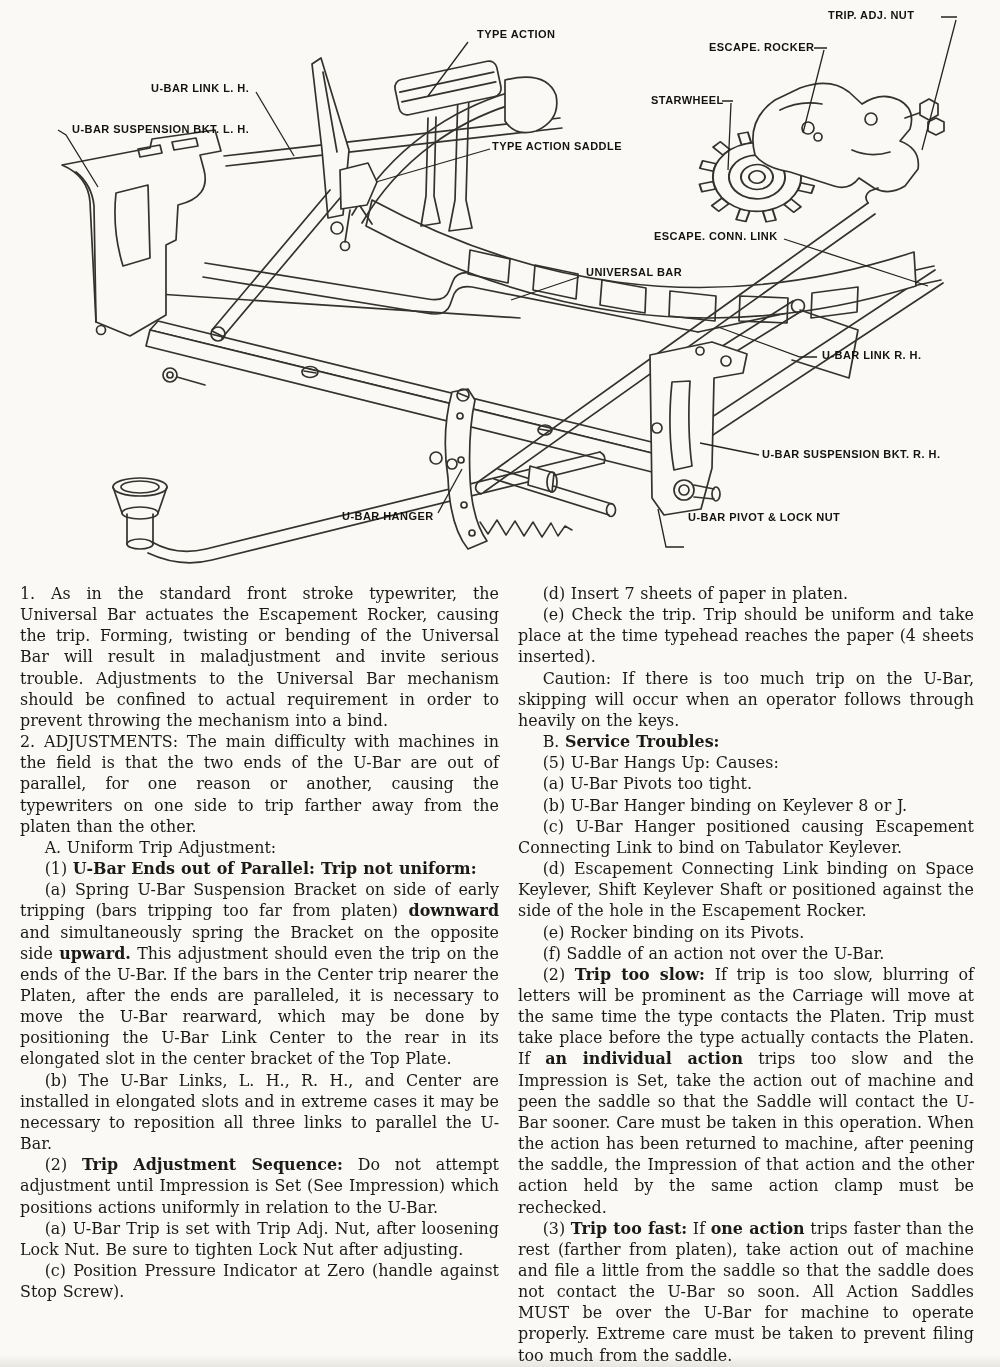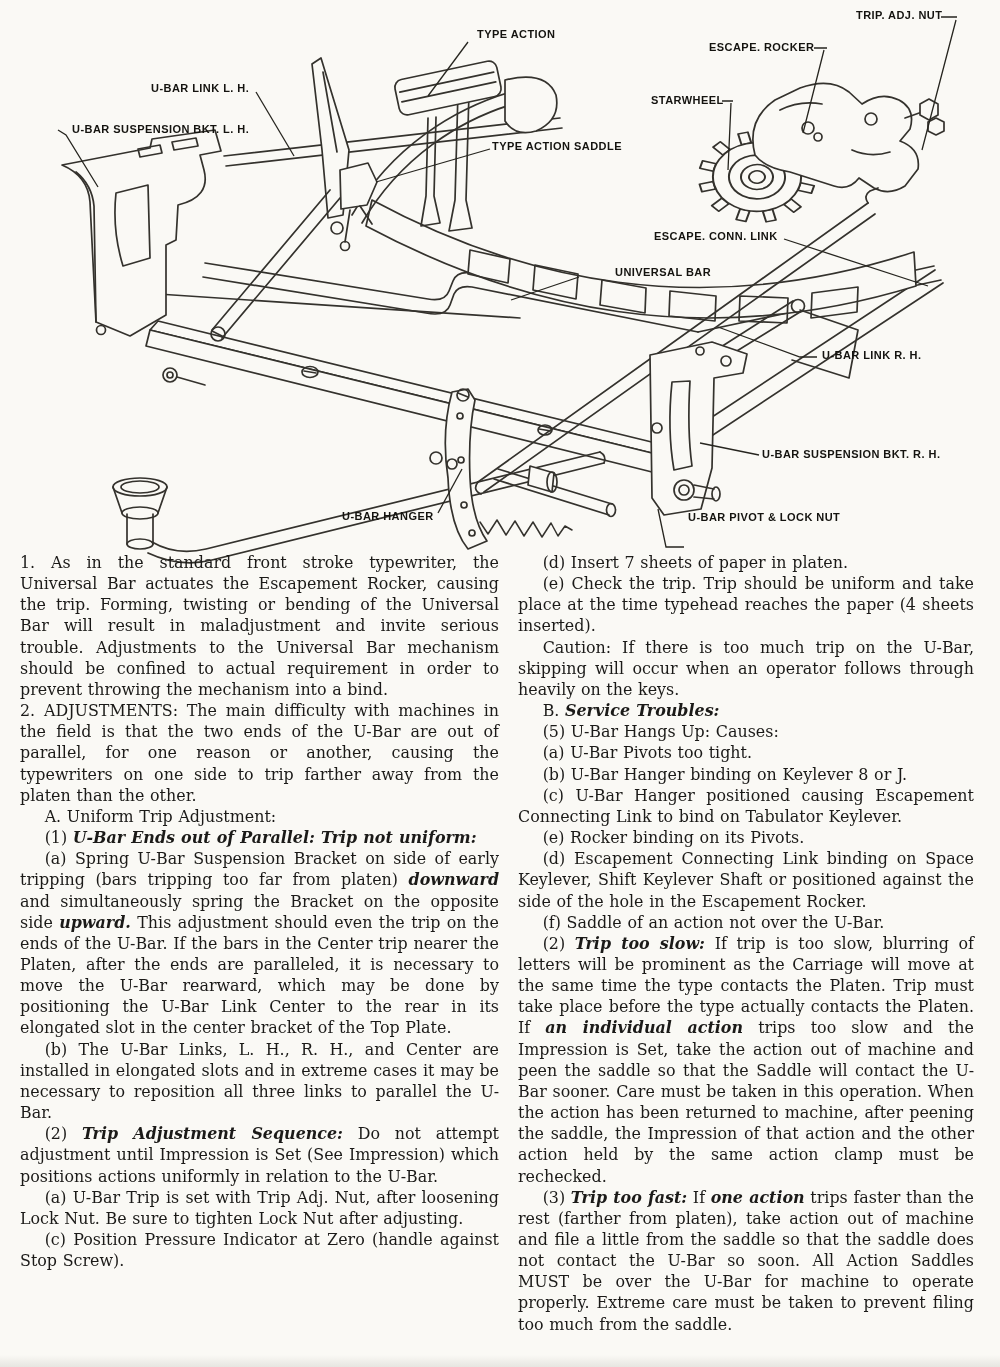--- a/index.html
+++ b/index.html
@@ -223,7 +223,7 @@
     </svg>
 
     <div class="dlabel" style="left:477px;top:28px">TYPE ACTION</div>
-    <div class="dlabel" style="left:856px;top:9px">TRIP. ADJ. NUT</div>
+    <div class="dlabel" style="left:828px;top:9px">TRIP. ADJ. NUT</div>
     <div class="dlabel" style="left:709px;top:41px">ESCAPE. ROCKER</div>
     <div class="dlabel" style="left:651px;top:94px">STARWHEEL</div>
     <div class="dlabel" style="left:151px;top:82px">U-BAR LINK L. H.</div>

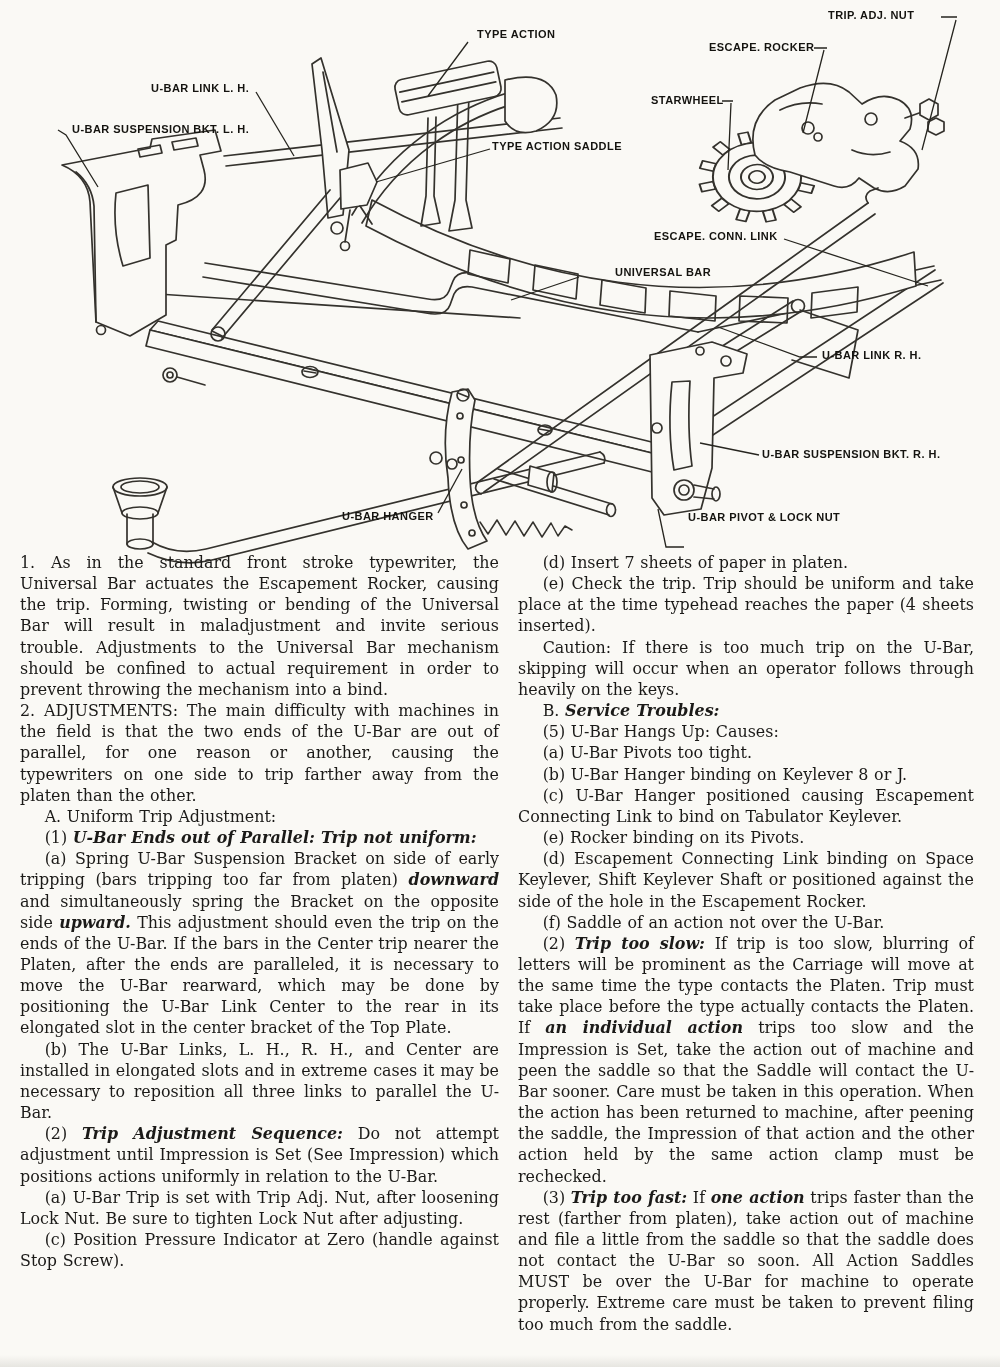--- a/index.html
+++ b/index.html
@@ -230,7 +230,7 @@
     <div class="dlabel" style="left:72px;top:123px">U-BAR SUSPENSION BKT. L. H.</div>
     <div class="dlabel" style="left:492px;top:140px">TYPE ACTION SADDLE</div>
     <div class="dlabel" style="left:654px;top:230px">ESCAPE. CONN. LINK</div>
-    <div class="dlabel" style="left:615px;top:266px">UNIVERSAL BAR</div>
+    <div class="dlabel" style="left:586px;top:266px">UNIVERSAL BAR</div>
     <div class="dlabel" style="left:822px;top:349px">U-BAR LINK R. H.</div>
     <div class="dlabel" style="left:762px;top:448px">U-BAR SUSPENSION BKT. R. H.</div>
     <div class="dlabel" style="left:342px;top:510px">U-BAR HANGER</div>

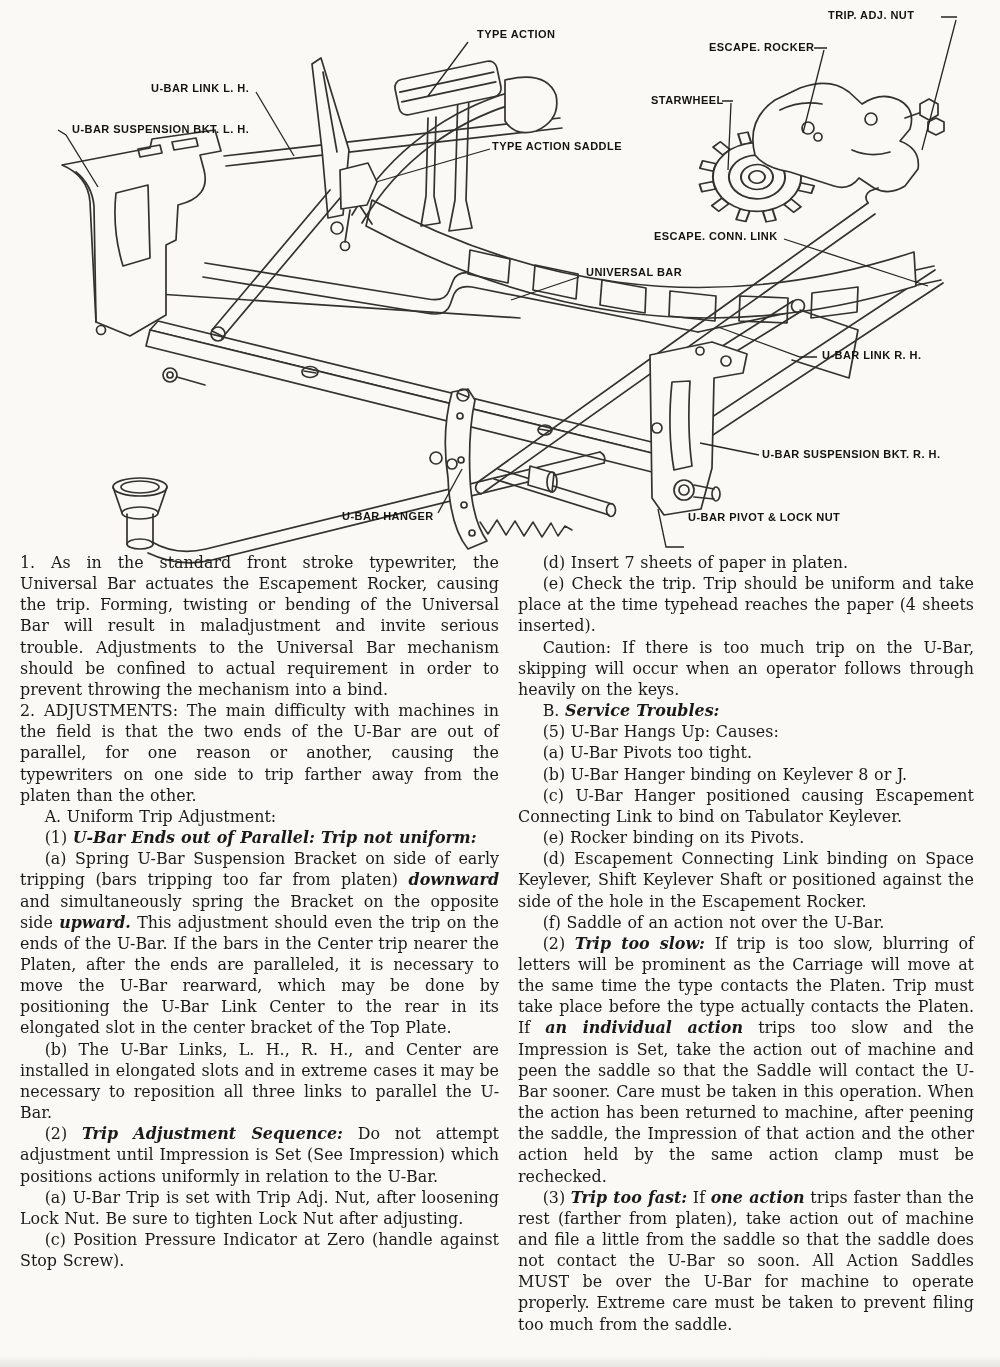--- a/index.html
+++ b/index.html
@@ -19,7 +19,7 @@
   }
   
   .body-columns{
-    position:absolute;left:20px;top:552px;width:962px;
+    position:absolute;left:20px;top:583px;width:962px;
     display:flex;gap:19px;
   }
   .col{font-size:15.9px;line-height:21.15px;word-spacing:.6px;}

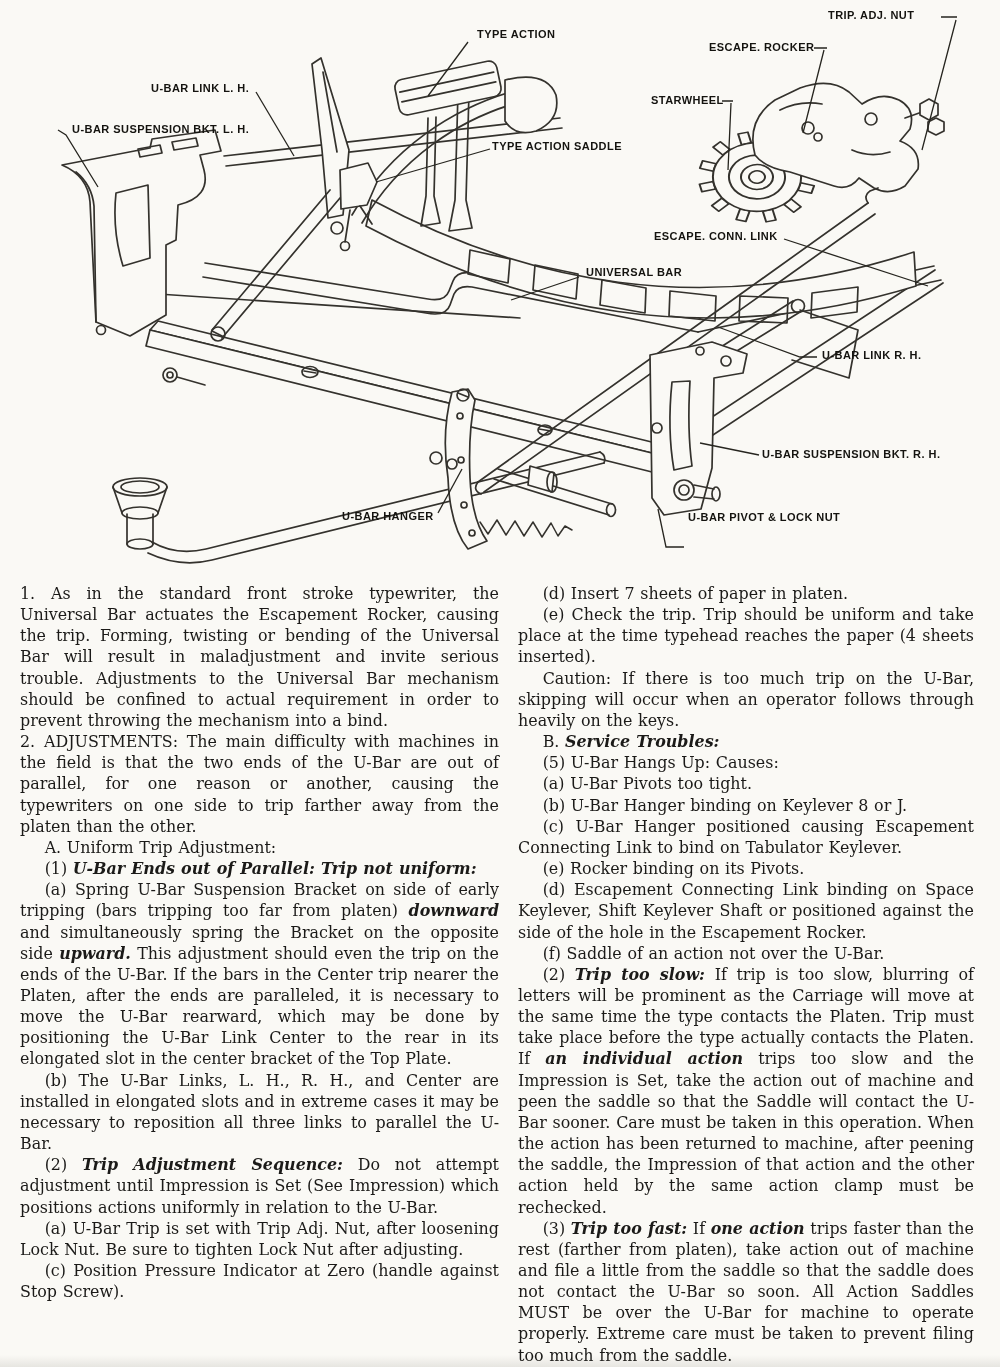--- a/index.html
+++ b/index.html
@@ -27,7 +27,7 @@
   .col-right{width:456px;}
   .para{margin:0;text-align:justify;}
   .para.indent{text-indent:1.55em;}
-  .para b{font-weight:bold;font-style:italic;}
+  .para b{font-weight:bold;}
   .scan-edge{
     position:absolute;left:0;right:0;bottom:0;height:12px;
     background:linear-gradient(to bottom, rgba(60,55,45,0), rgba(60,55,45,.10));

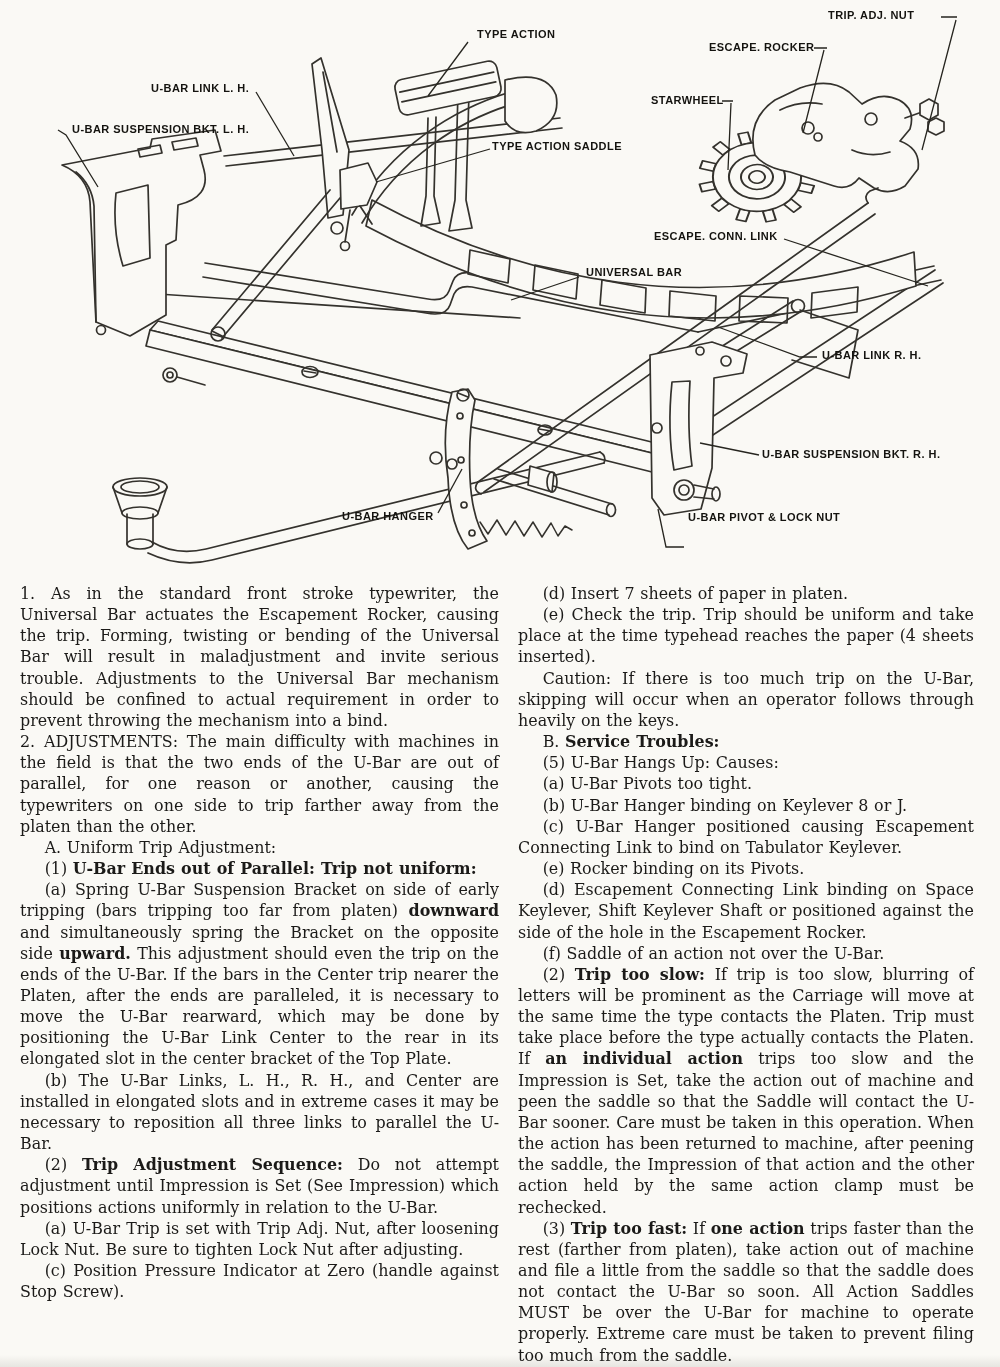--- a/index.html
+++ b/index.html
@@ -258,8 +258,8 @@
         <p class="para indent"><span>(a)   U-Bar Pivots too tight.</span></p>
         <p class="para indent"><span>(b)   U-Bar Hanger binding on Keylever 8 or J.</span></p>
         <p class="para indent"><span>(c)   U-Bar Hanger positioned causing Escapement Connecting Link to bind on Tabulator Keylever.</span></p>
+        <p class="para indent"><span>(d)   Escapement Connecting Link binding on Space Keylever, Shift Keylever Shaft or positioned against the side of the hole in the Escapement Rocker.</span></p>
         <p class="para indent"><span>(e)   Rocker binding on its Pivots.</span></p>
-        <p class="para indent"><span>(d)   Escapement Connecting Link binding on Space Keylever, Shift Keylever Shaft or positioned against the side of the hole in the Escapement Rocker.</span></p>
         <p class="para indent"><span>(f)   Saddle of an action not over the U-Bar.</span></p>
         <p class="para indent"><span>(2)   </span><b>Trip too slow:</b><span>  If trip is too slow, blurring of letters will be prominent as the Carriage will move at the same time the type contacts the Platen.  Trip must take place before the type actually contacts the Platen.  If </span><b>an individual action</b><span> trips too slow and the Impression is Set, take the action out of machine and peen the saddle so that the Saddle will contact the U-Bar sooner.  Care must be taken in this operation.  When the action has been returned to machine, after peening the saddle, the Impression of that action and the other action held by the same action clamp must be rechecked.</span></p>
         <p class="para indent"><span>(3)   </span><b>Trip too fast:</b><span>  If </span><b>one action</b><span> trips faster than the rest (farther from platen), take action out of machine and file a little from the saddle so that the saddle does not contact the U-Bar so soon.  All Action Saddles MUST be over the U-Bar for machine to operate properly.  Extreme care must be taken to prevent filing too much from the saddle.</span></p>

